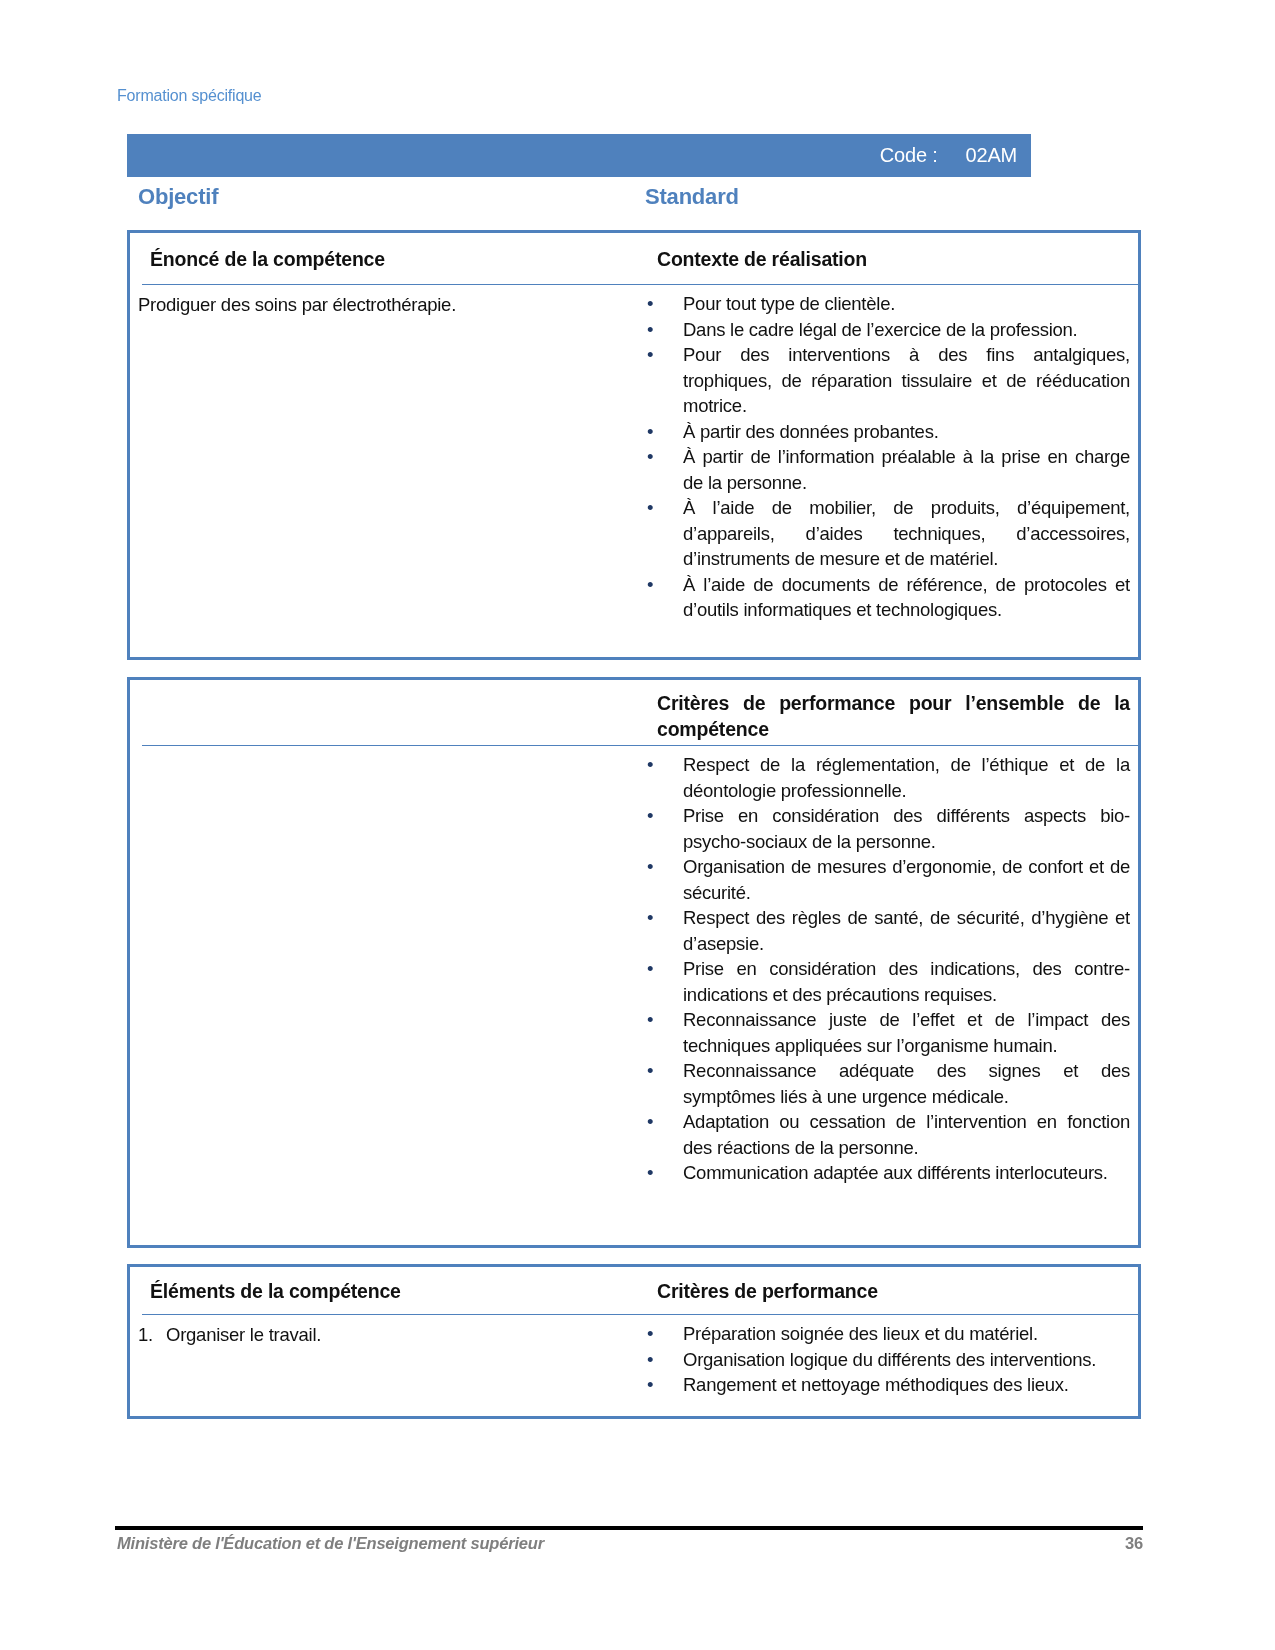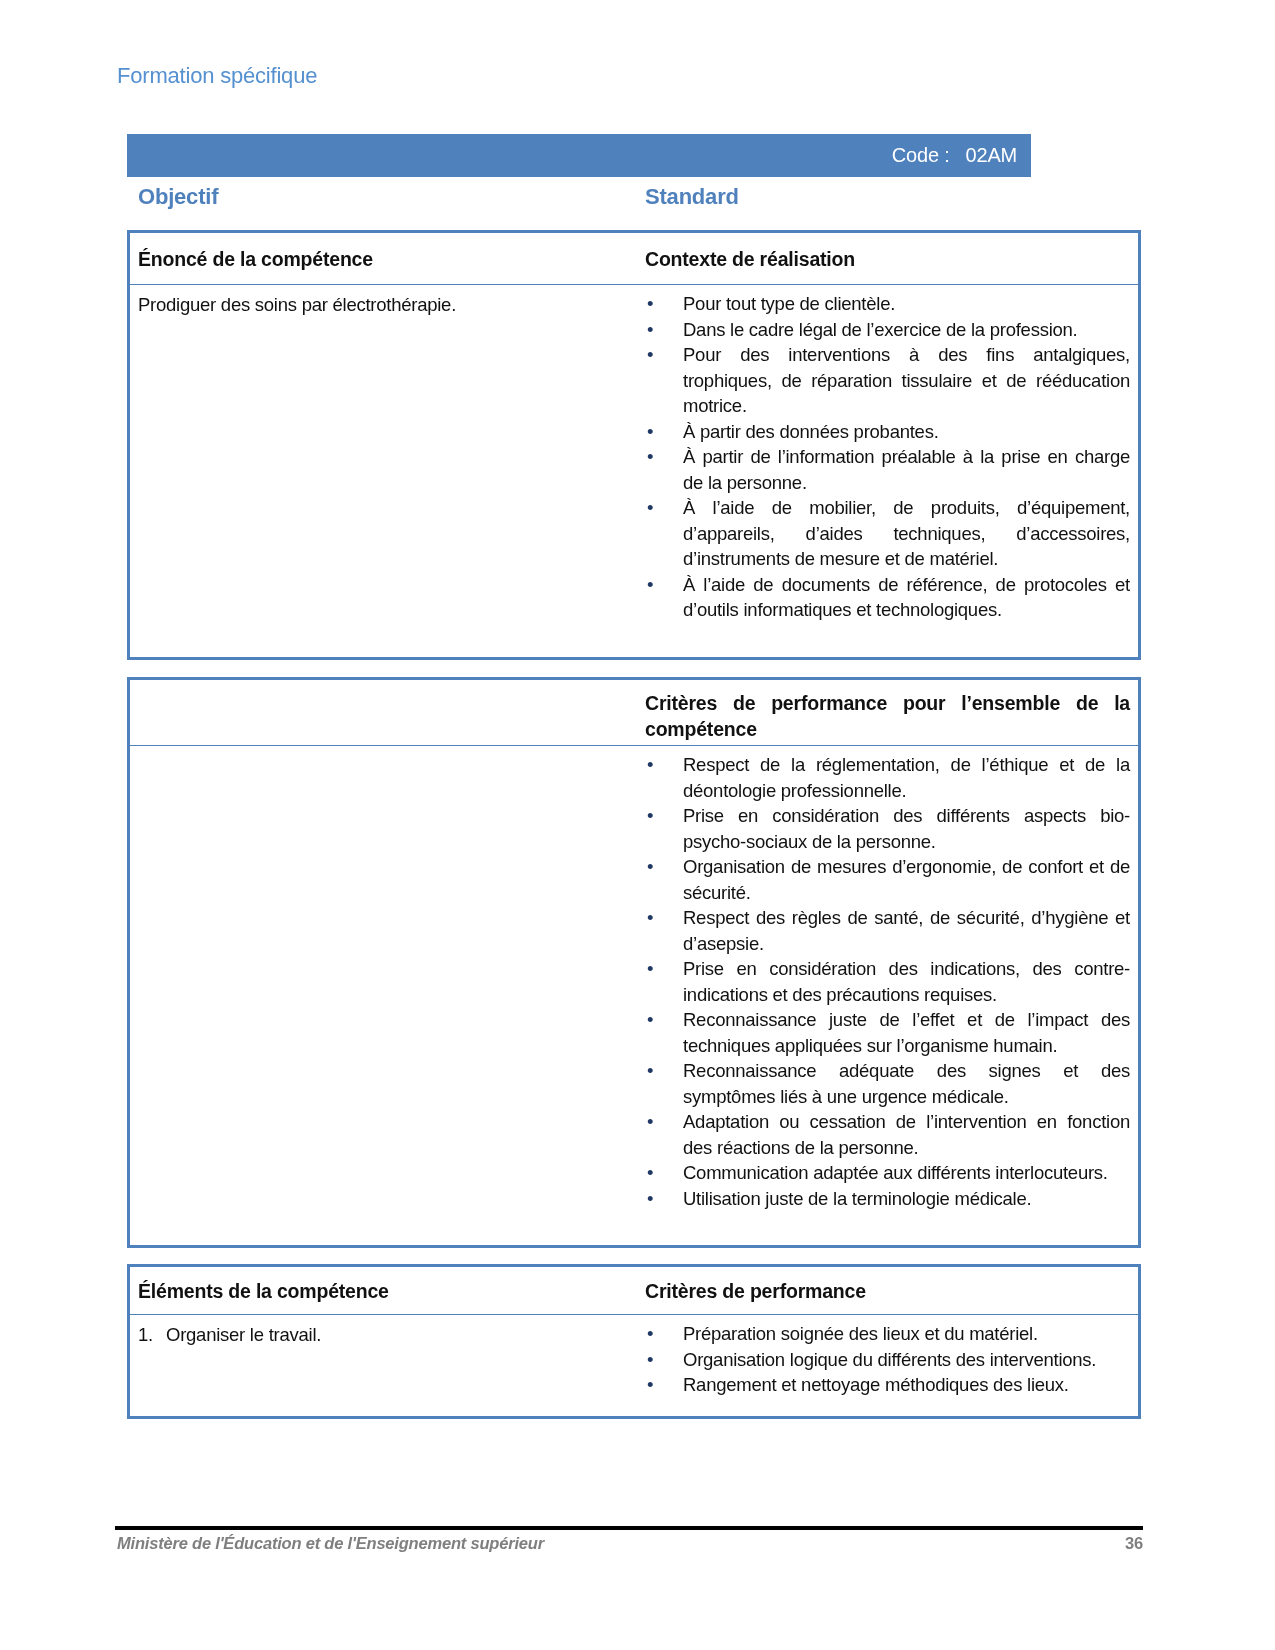--- a/index.html
+++ b/index.html
@@ -23,8 +23,8 @@
   }
   
   .section-label{
-    position:absolute;left:117px;top:63px;
-    font-size:22px;color:var(--accent-light);
+    position:absolute;left:117px;top:87px;
+    font-size:16px;color:var(--accent-light);
     letter-spacing:-0.2px;
   }
   

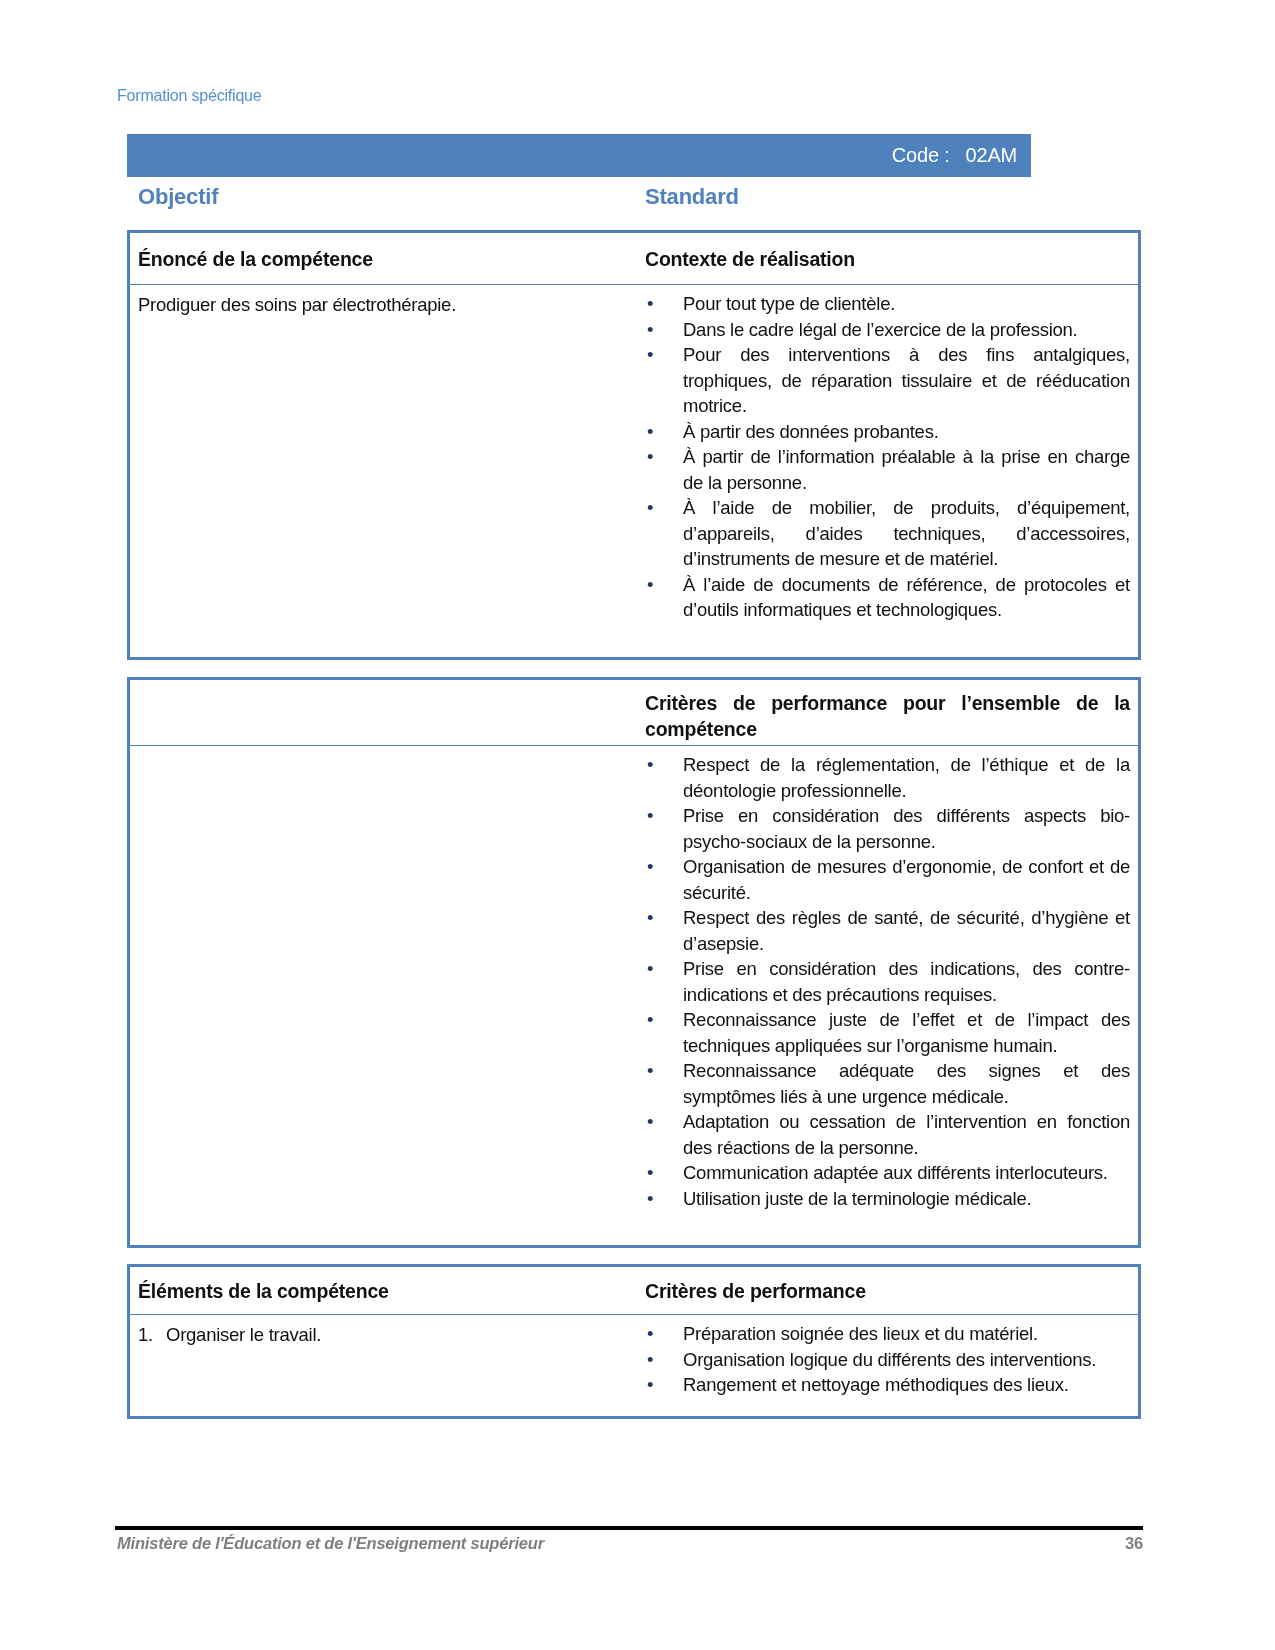--- a/index.html
+++ b/index.html
@@ -34,7 +34,7 @@
     display:flex;align-items:center;justify-content:flex-end;
     padding-right:14px;font-size:20px;letter-spacing:-0.2px;
   }
-  .code-band .code-value{margin-left:16px;text-align:right;}
+  .code-band .code-value{margin-left:28px;text-align:right;}
   
   .title-row{
     position:absolute;left:127px;top:184px;width:1014px;

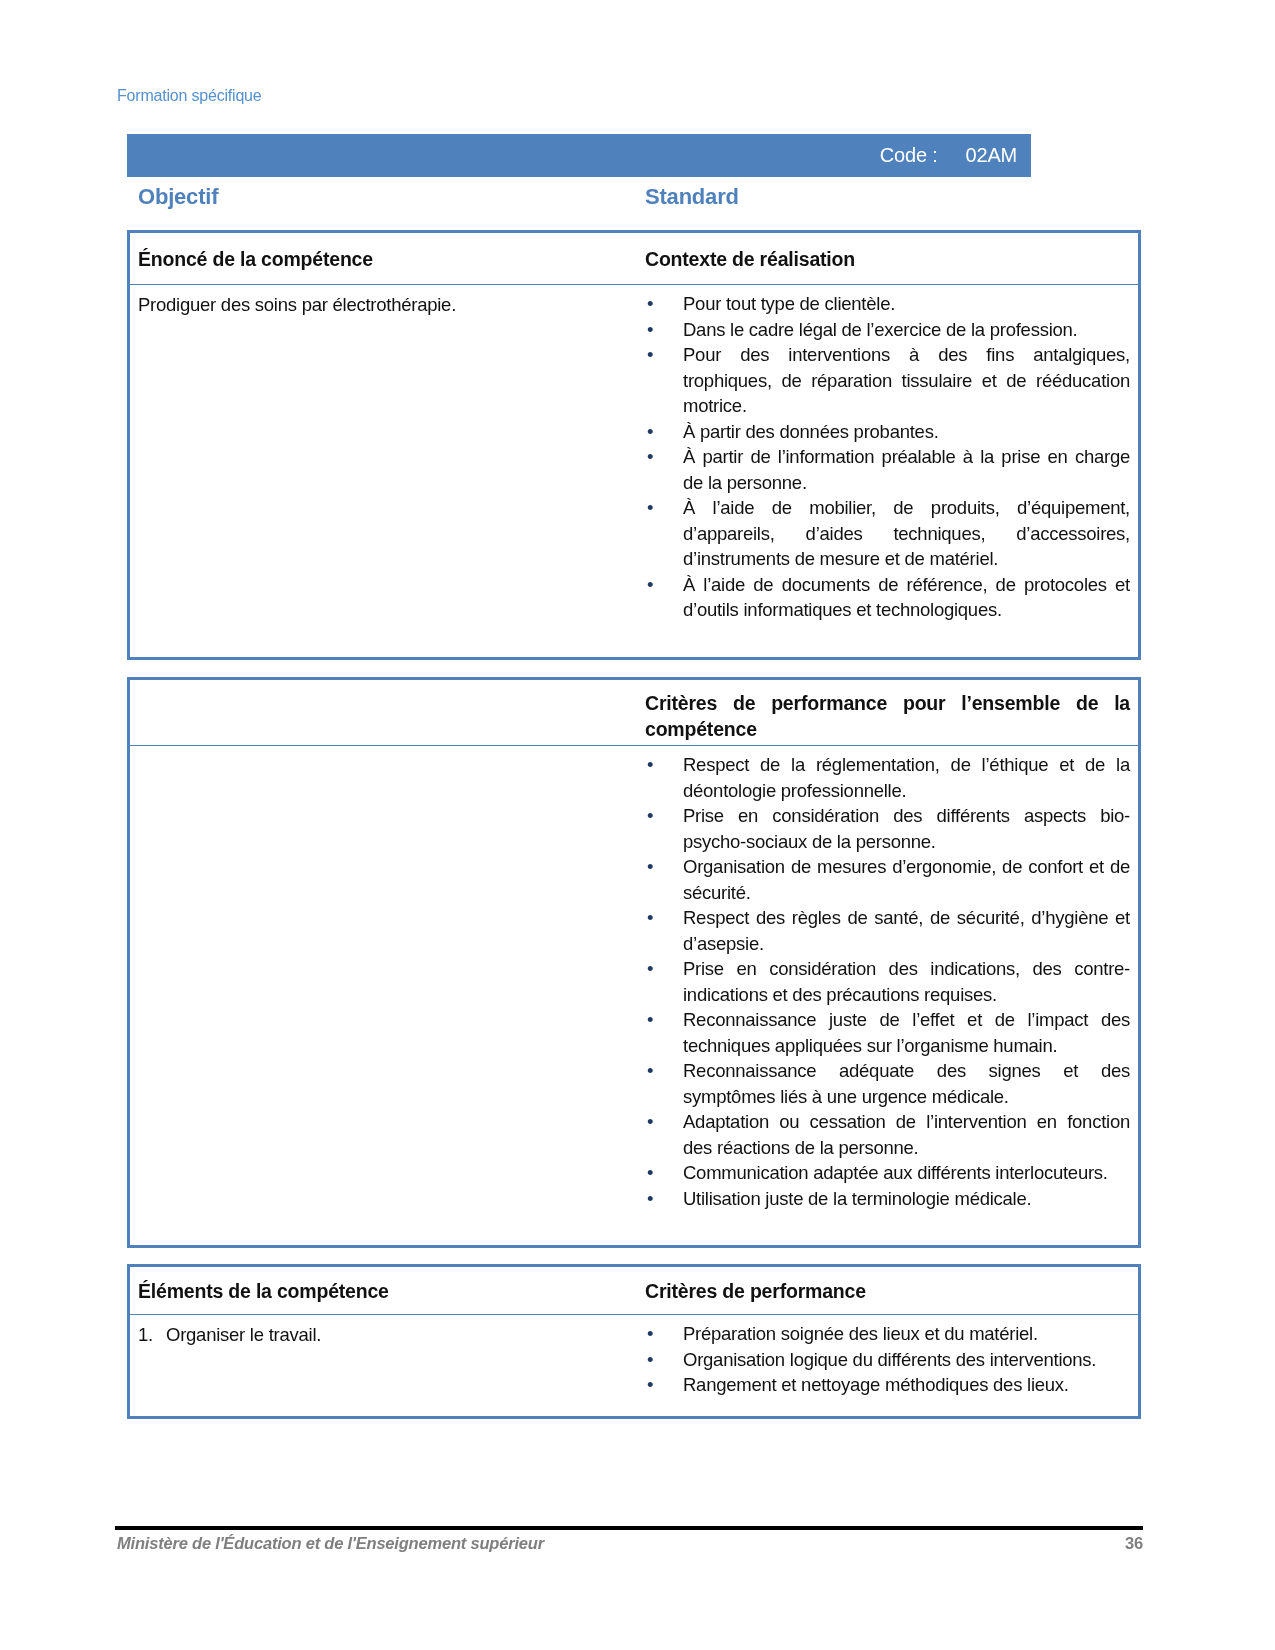--- a/index.html
+++ b/index.html
@@ -51,7 +51,7 @@
     background:#ffffff;
   }
   .row{display:grid;grid-template-columns:515px 1fr;}
-  .tbl-head{border-bottom:1.5px solid var(--accent);}
+  .tbl-head{border-bottom:1.5px solid var(--accent);margin-left:12px;}
   .cell{font-size:18.5px;line-height:25.5px;letter-spacing:-0.25px;}
   .cell.head{font-weight:bold;font-size:19.5px;letter-spacing:-0.2px;line-height:26px;}
   .cell-l{padding:0 10px 0 8px;}

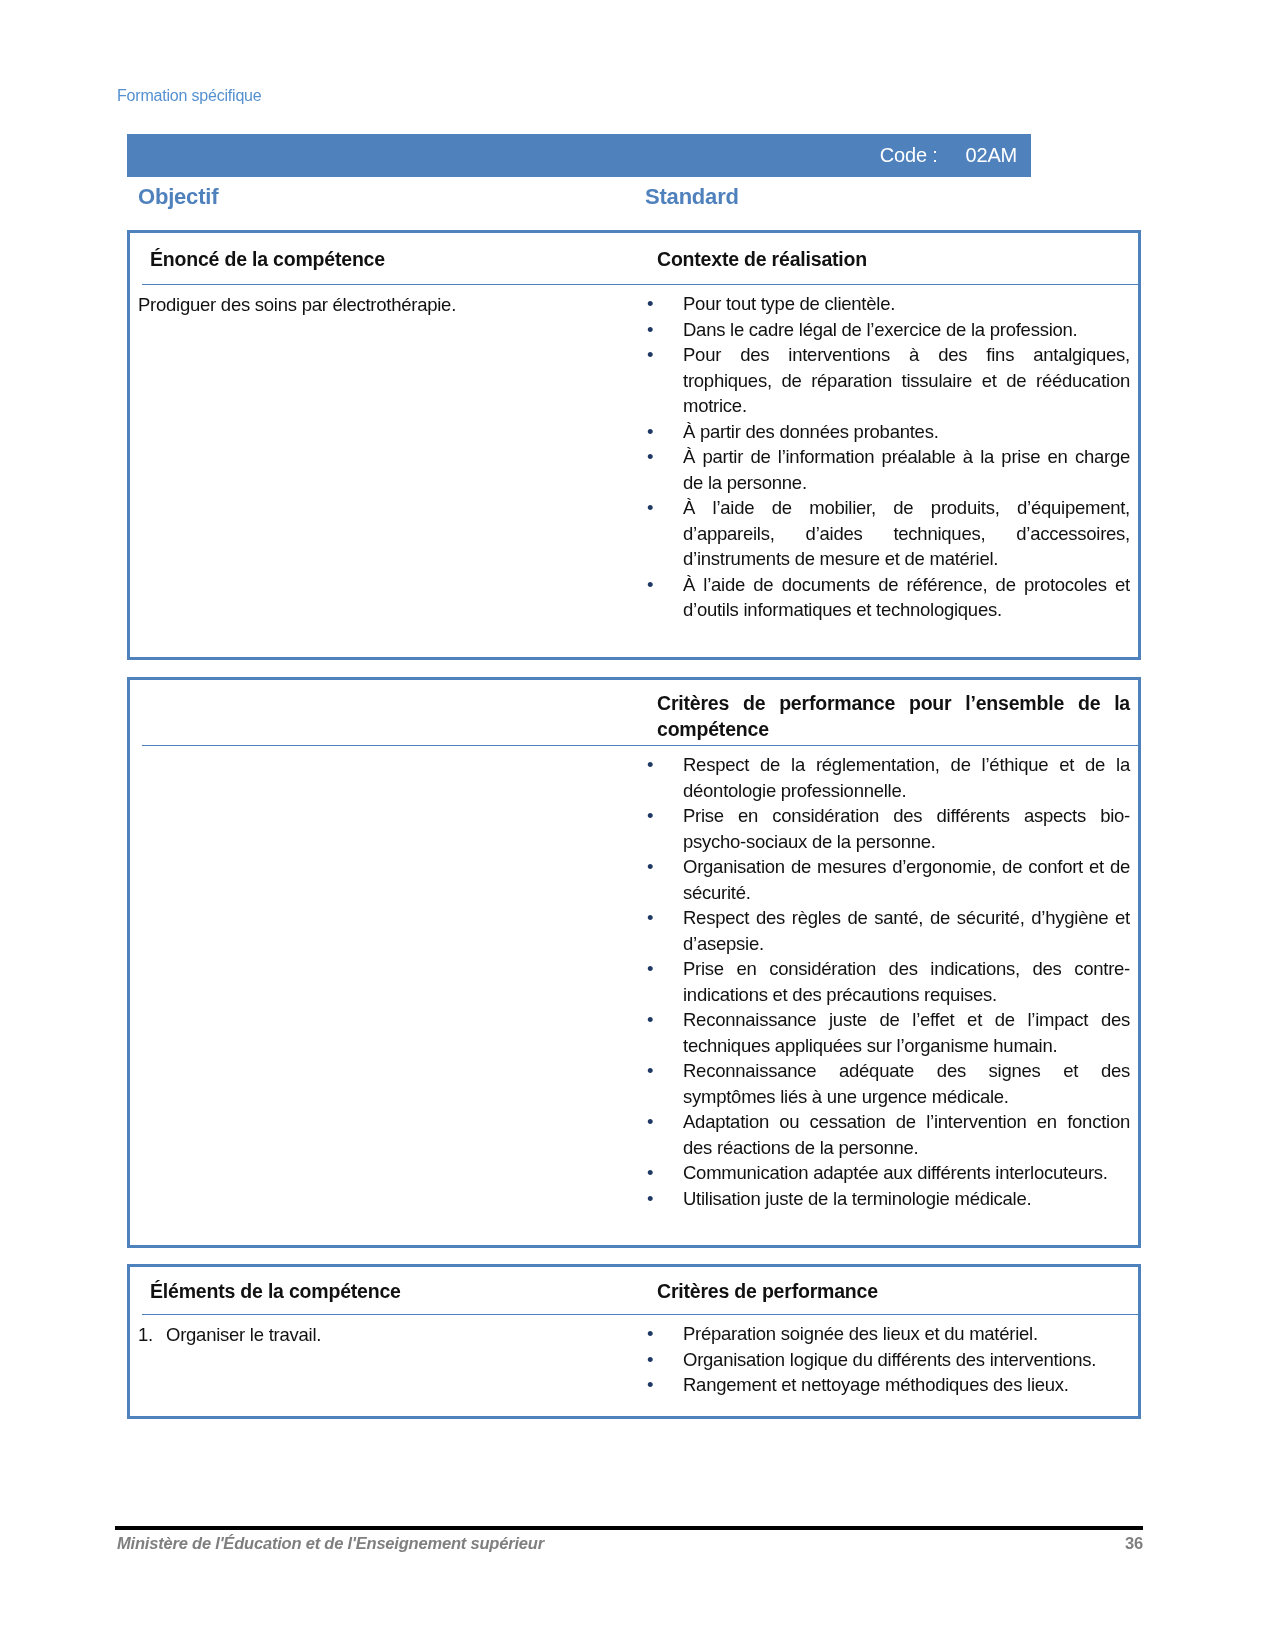--- a/index.html
+++ b/index.html
@@ -148,7 +148,6 @@
             <li>Reconnaissance adéquate des signes et des symptômes liés à une urgence médicale.</li>
             <li>Adaptation ou cessation de l’intervention en fonction des réactions de la personne.</li>
             <li>Communication adaptée aux différents interlocuteurs.</li>
-            <li>Utilisation juste de la terminologie médicale.</li>
           </ul>
       </div>
     </div>

